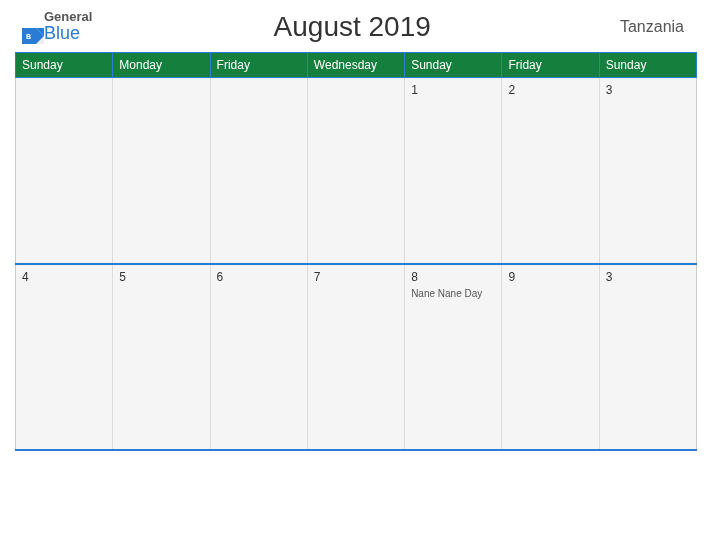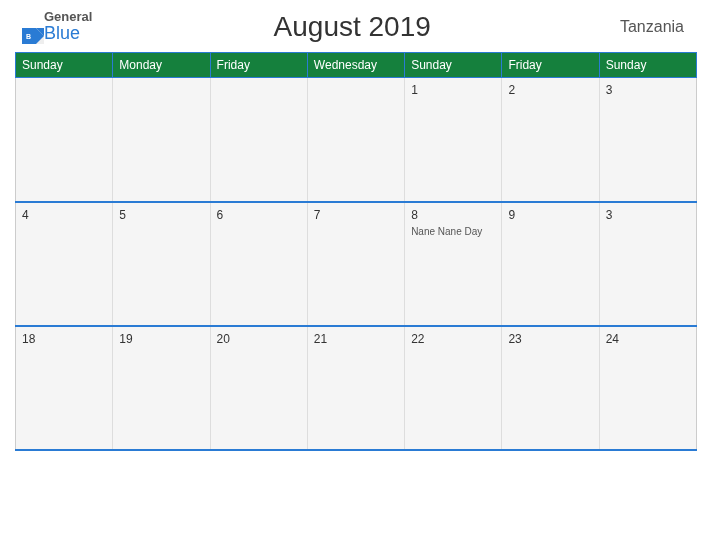--- a/index.html
+++ b/index.html
@@ -181,29 +181,6 @@
             <span class="day-number">3</span>
           </td>
         </tr>
-        <tr>
-          <td>
-            <span class="day-number">18</span>
-          </td>
-          <td>
-            <span class="day-number">19</span>
-          </td>
-          <td>
-            <span class="day-number">20</span>
-          </td>
-          <td>
-            <span class="day-number">21</span>
-          </td>
-          <td>
-            <span class="day-number">22</span>
-          </td>
-          <td>
-            <span class="day-number">23</span>
-          </td>
-          <td>
-            <span class="day-number">24</span>
-          </td>
-        </tr>
       </tbody>
   </table>
 </div>

